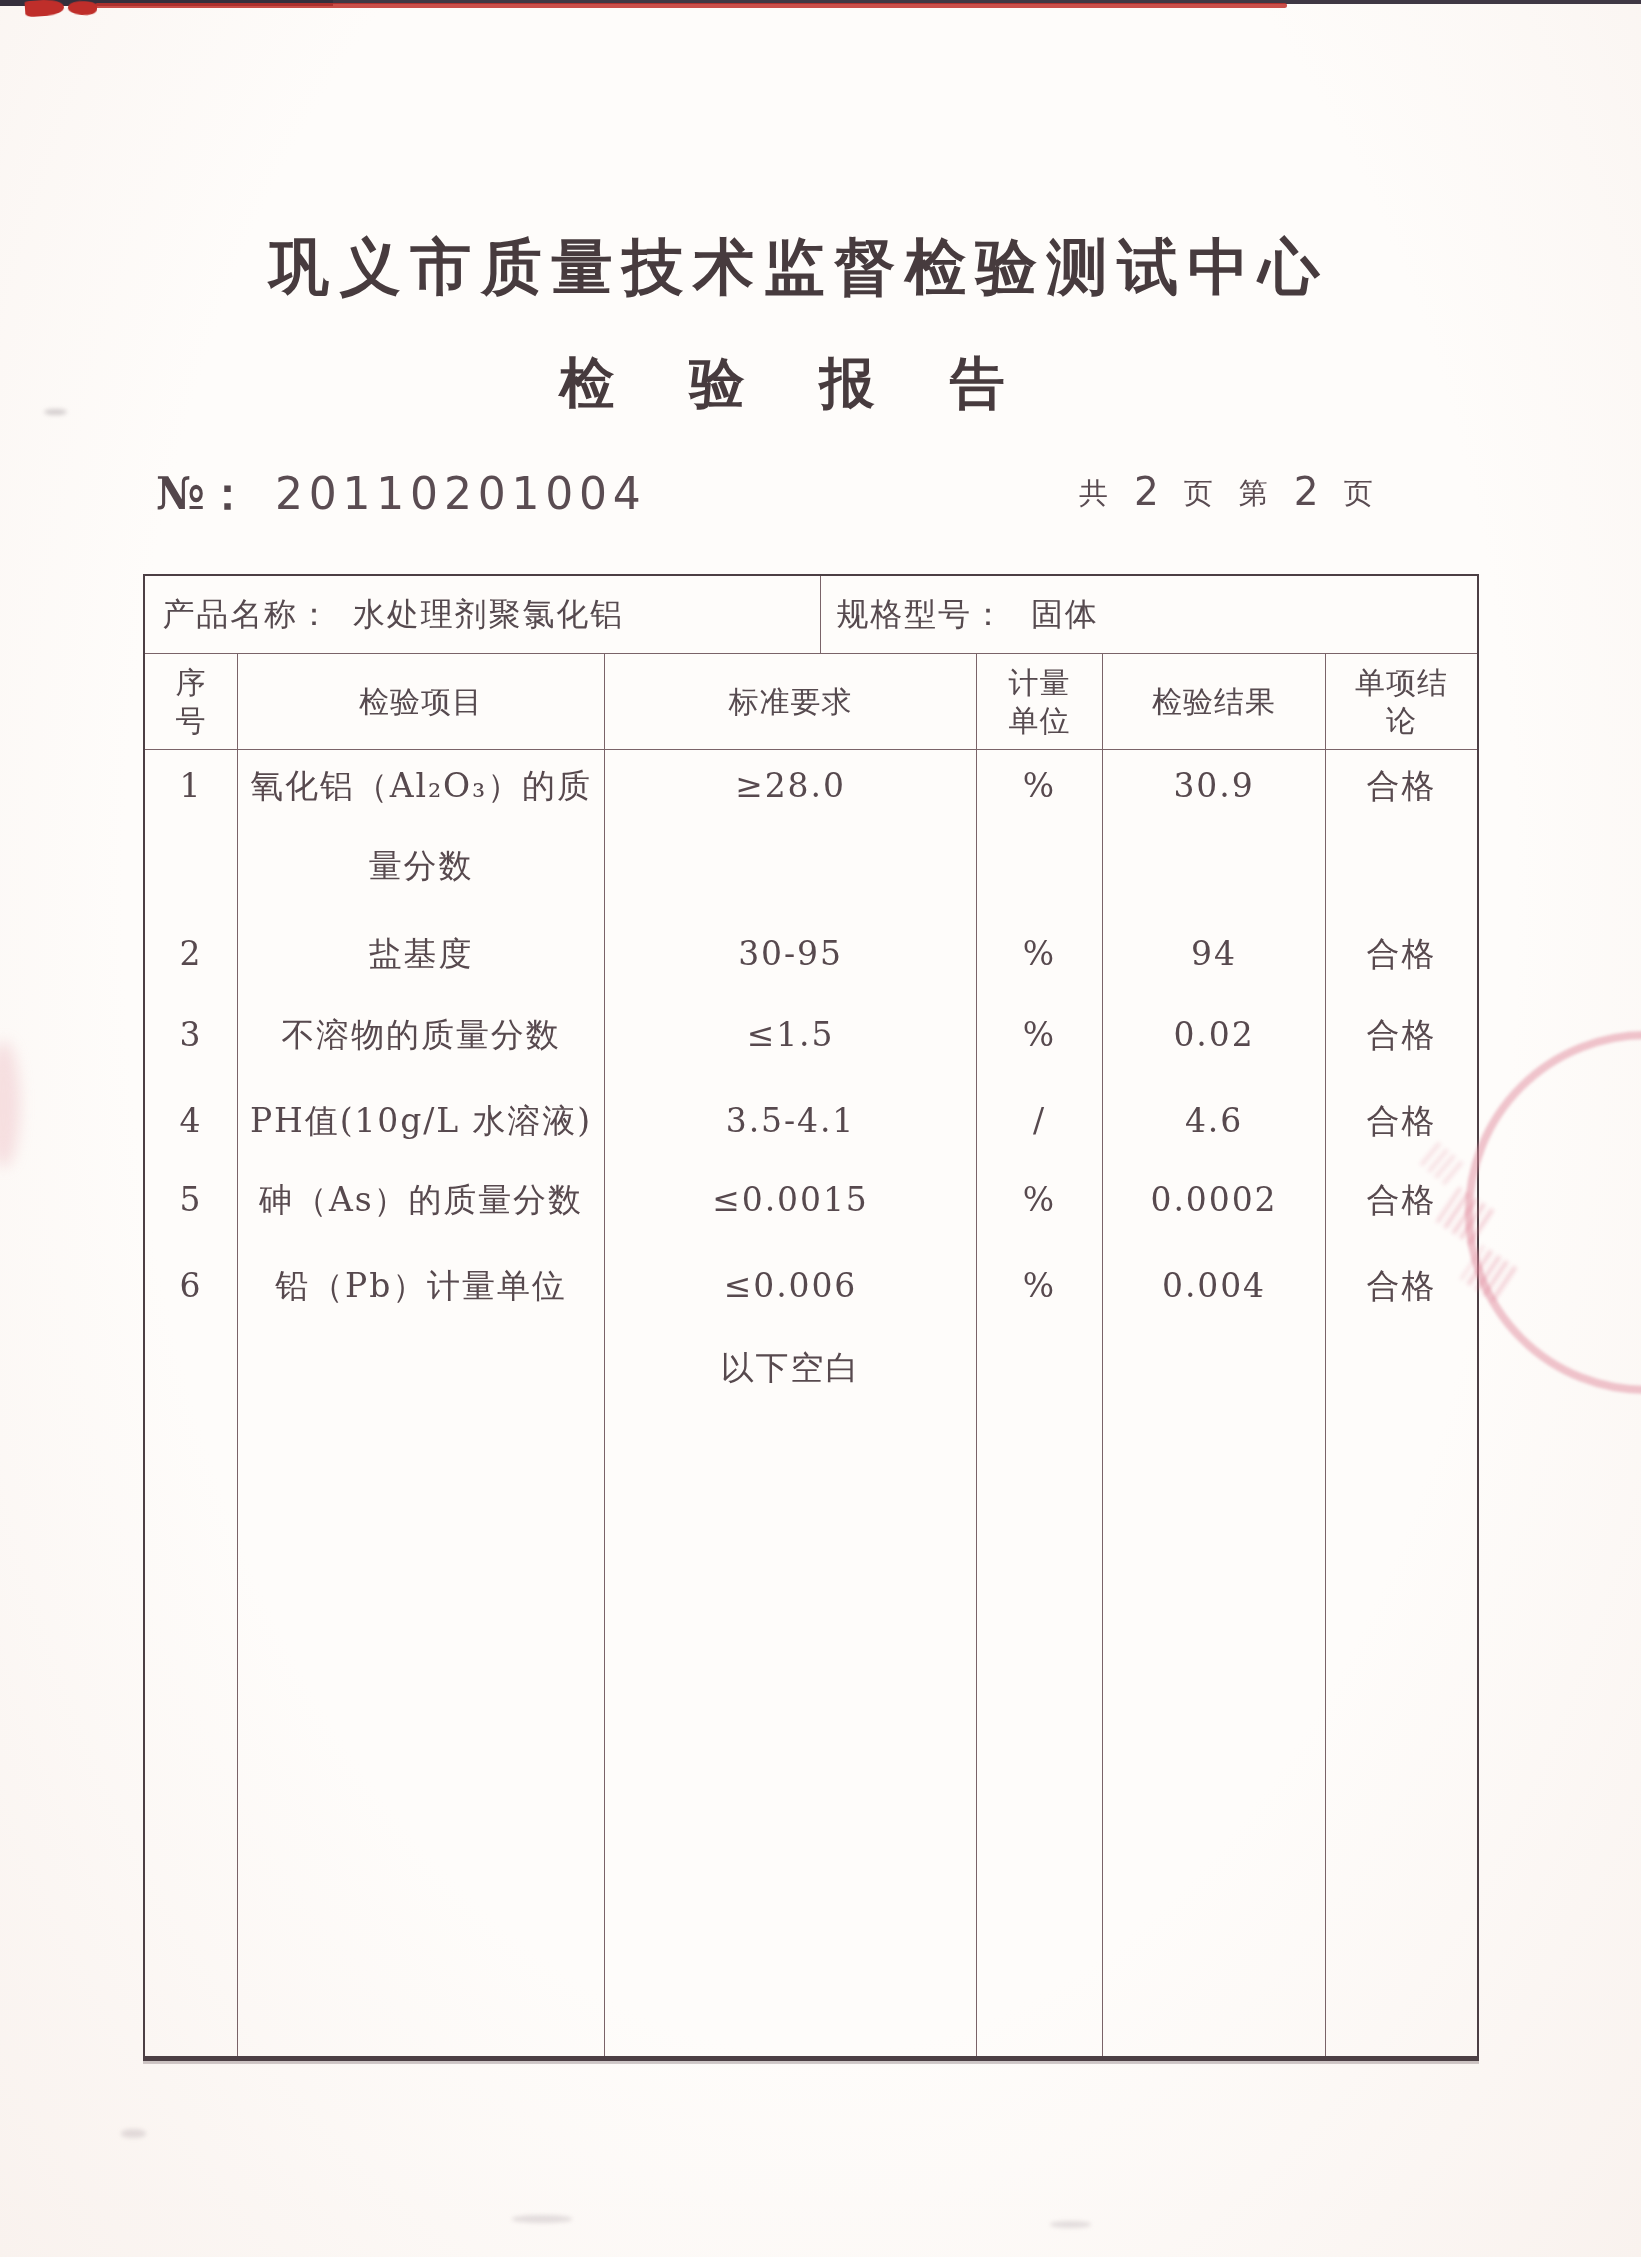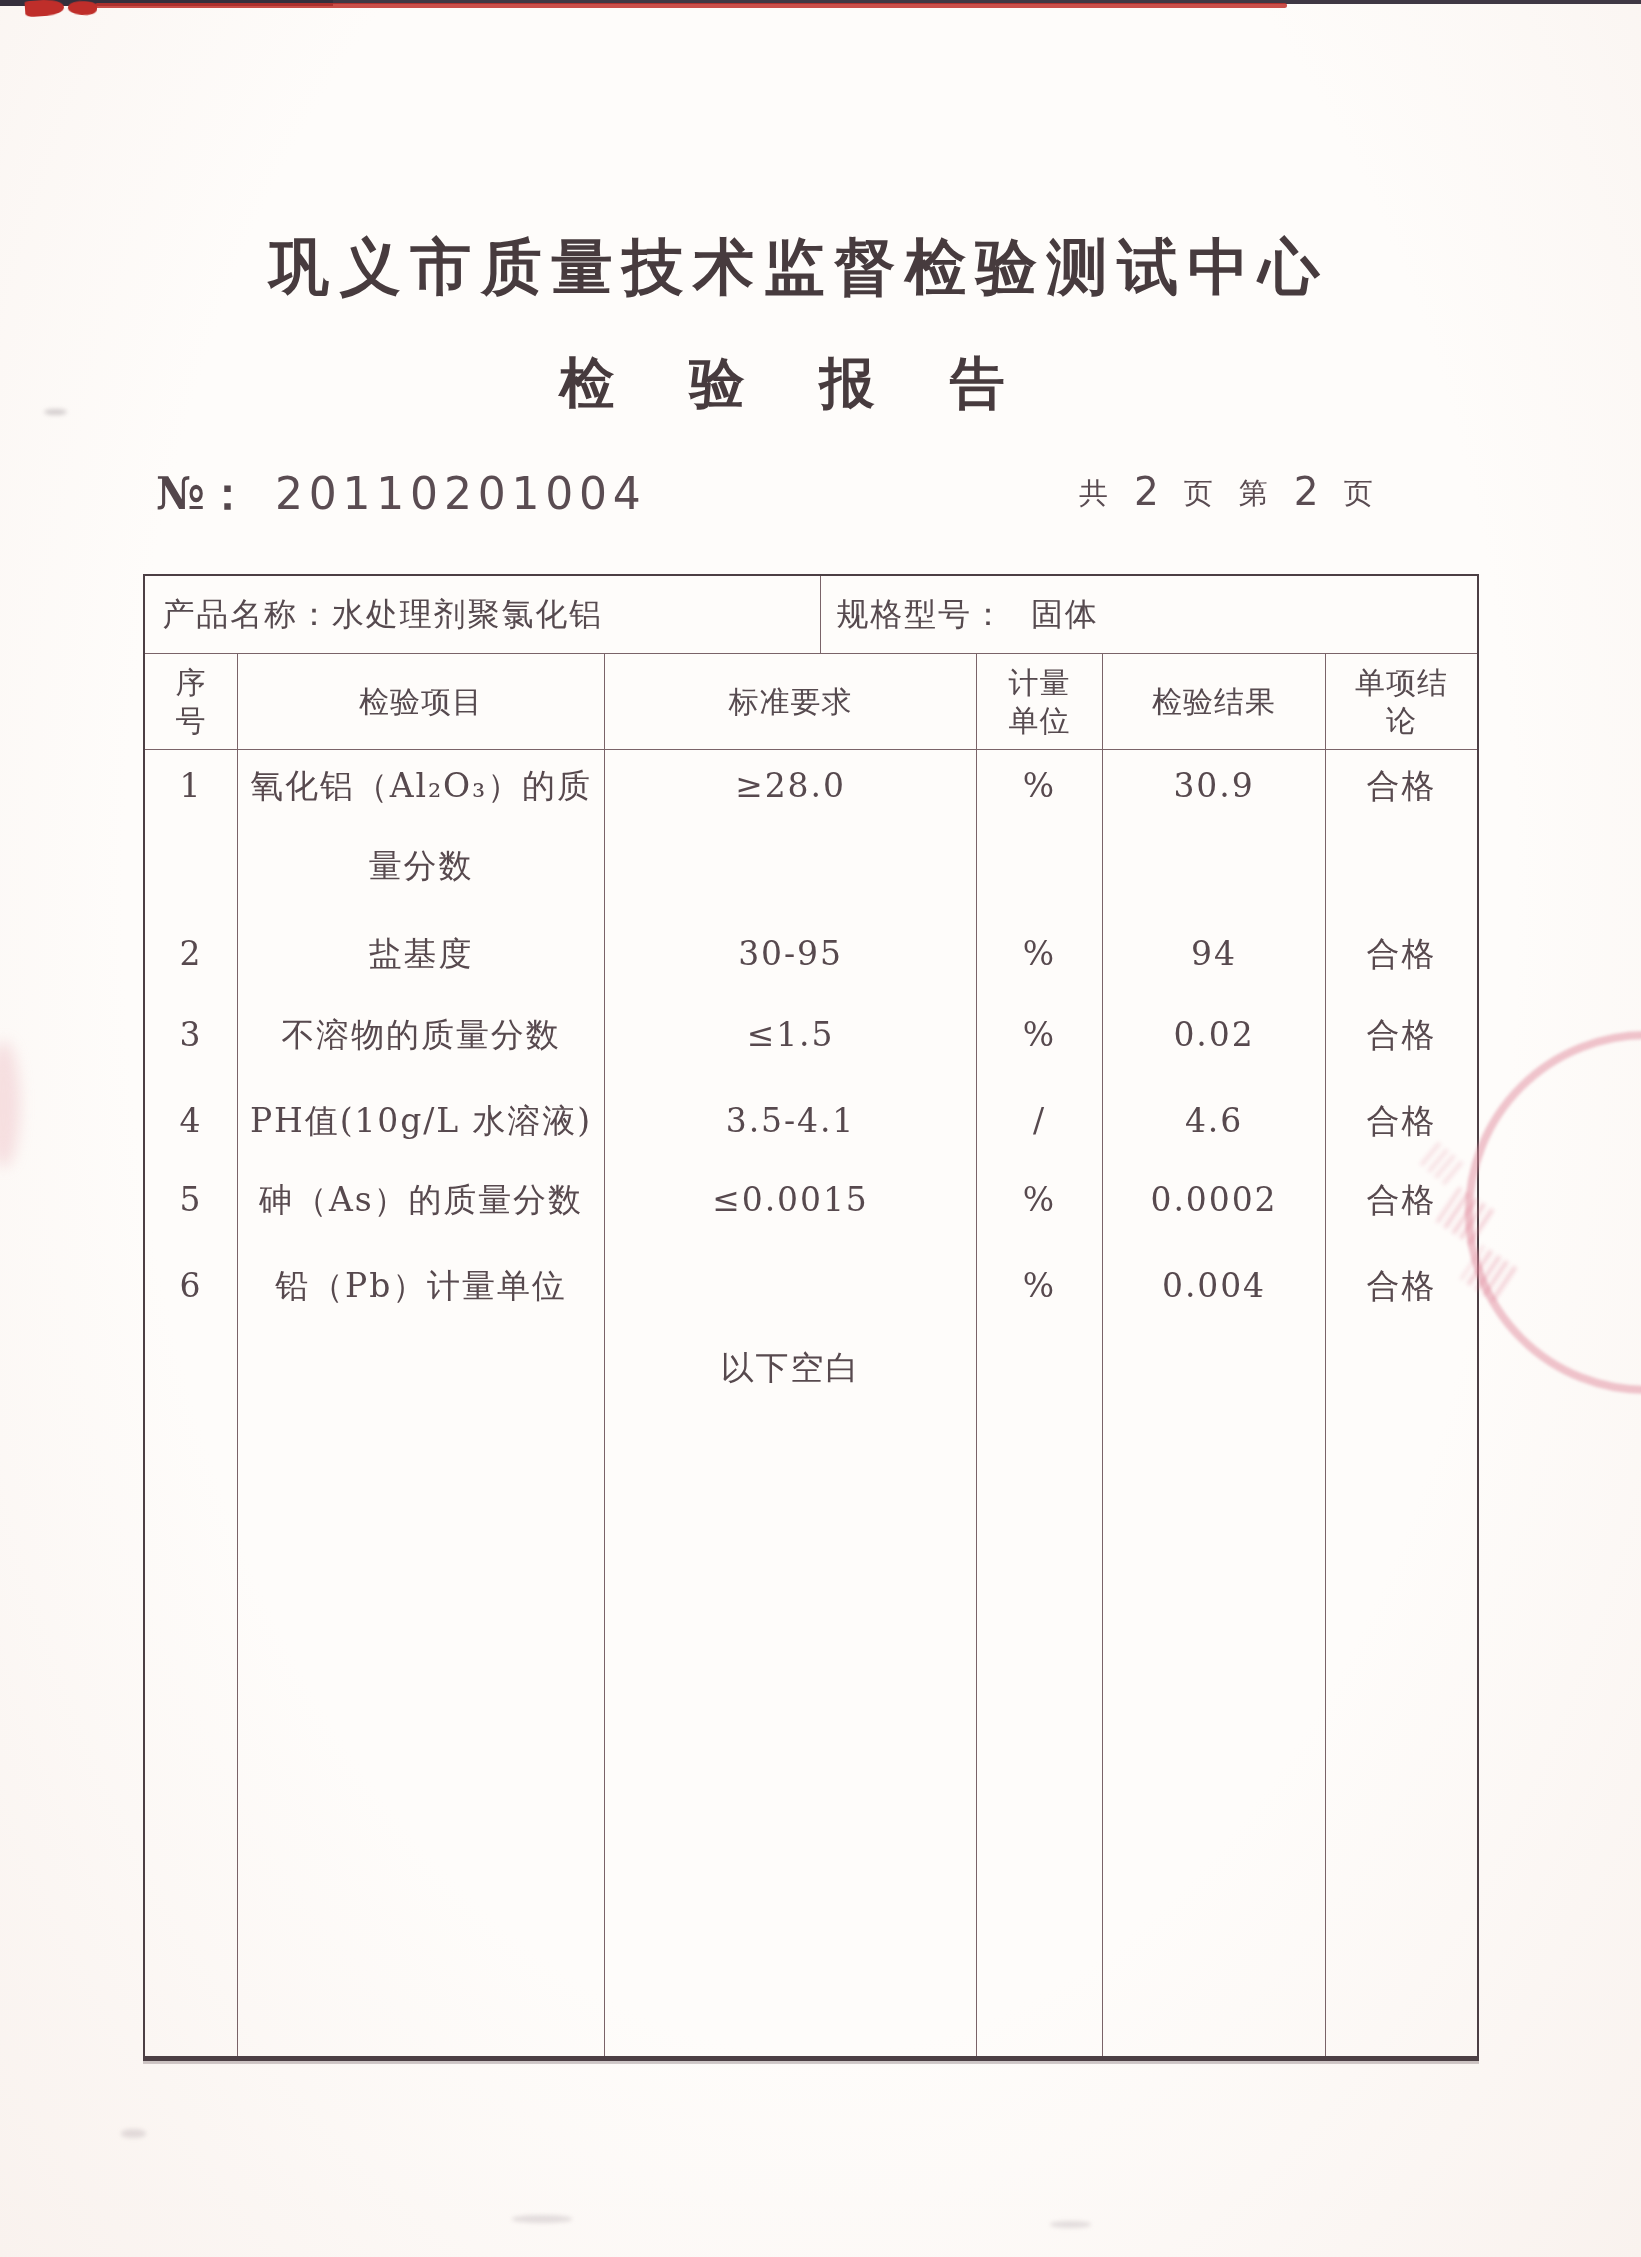--- a/index.html
+++ b/index.html
@@ -66,7 +66,7 @@
     display:flex;flex-direction:column;color:#564a4f;
   }
   .row-a{height:77px;display:flex;border-bottom:1.9px solid #7a6368;}
-  .cell-a1{width:676px;box-sizing:border-box;border-right:1.9px solid #7a6368;display:flex;align-items:center;padding-left:17.4px;}
+  .cell-a1{width:676px;box-sizing:border-box;border-right:1.9px solid #7a6368;display:flex;align-items:center;padding-left:17.4px;gap:21px;}
   .cell-a2{flex:1;display:flex;align-items:center;padding-left:15.4px;gap:25px;}
   .lbl,.hval{font-size:32px;letter-spacing:1.9px;}
   .row-b{height:95px;display:flex;border-bottom:1.9px solid #7a6368;}

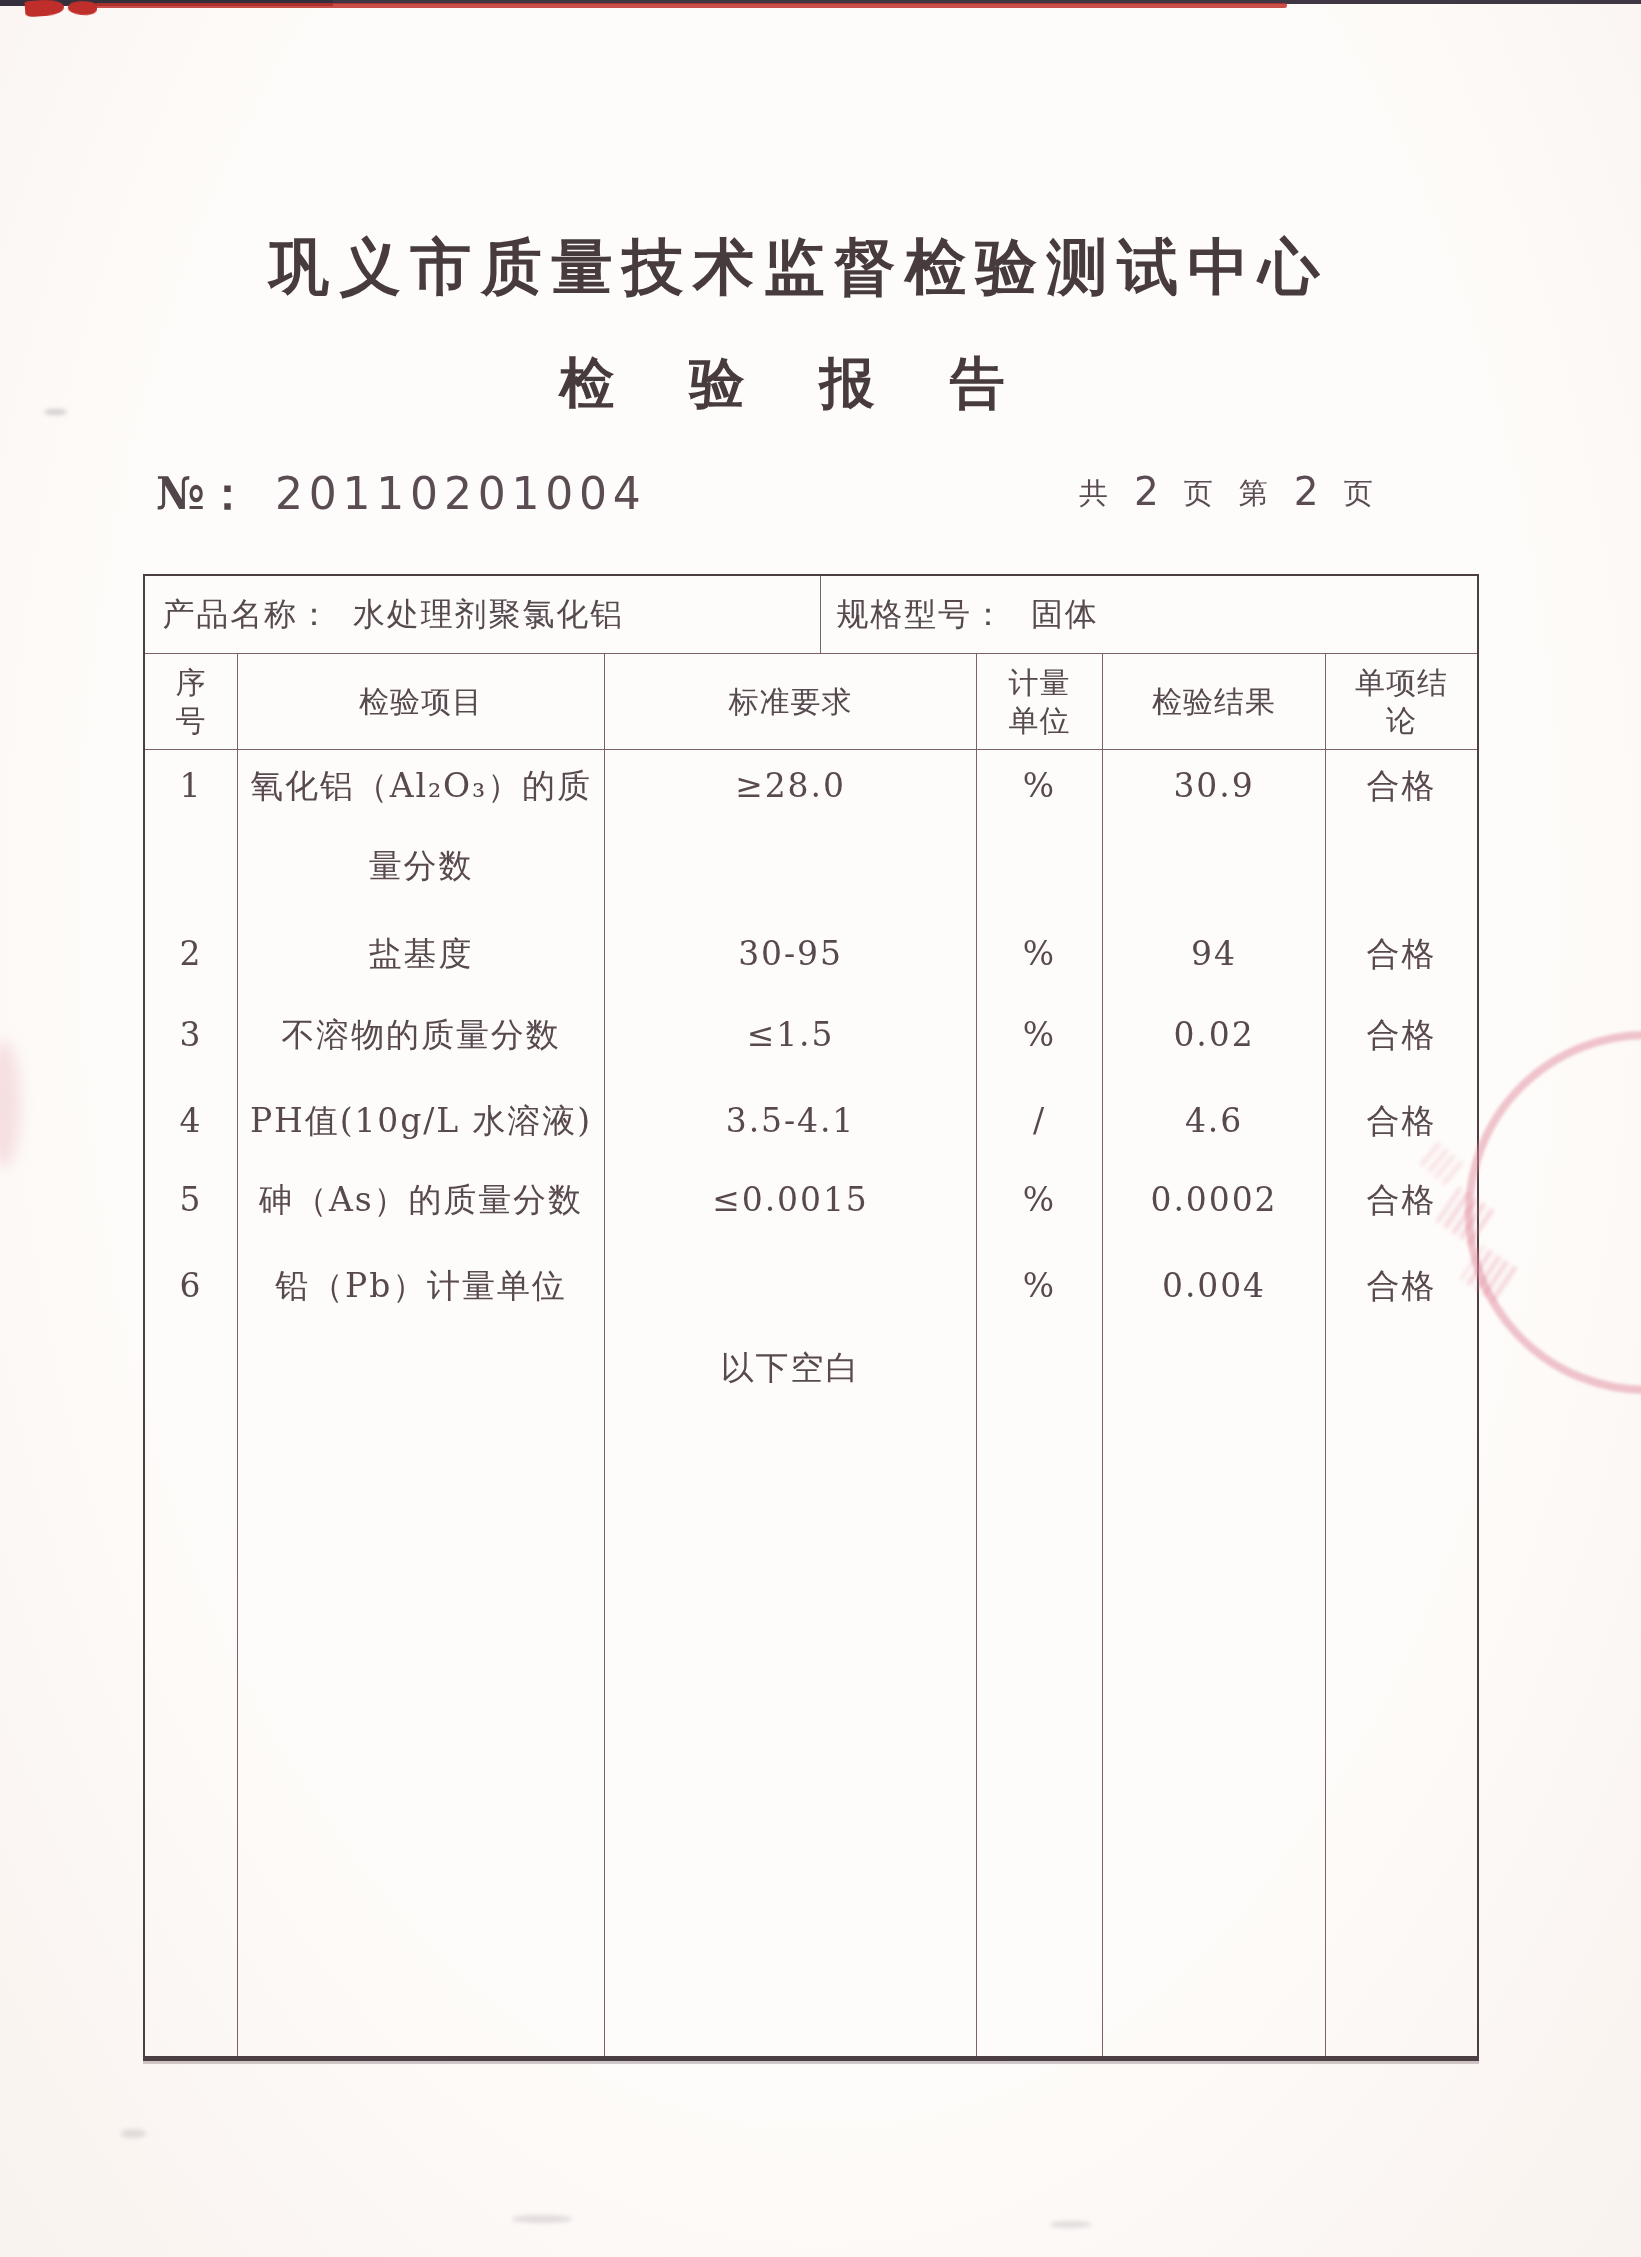--- a/index.html
+++ b/index.html
@@ -181,6 +181,7 @@
         <span class="v y-r3">≤1.5</span>
         <span class="v y-r4">3.5-4.1</span>
         <span class="v y-r5">≤0.0015</span>
+        <span class="v y-r6">≤0.006</span>
         <span class="v y-note">以下空白</span>
       </div>
 

